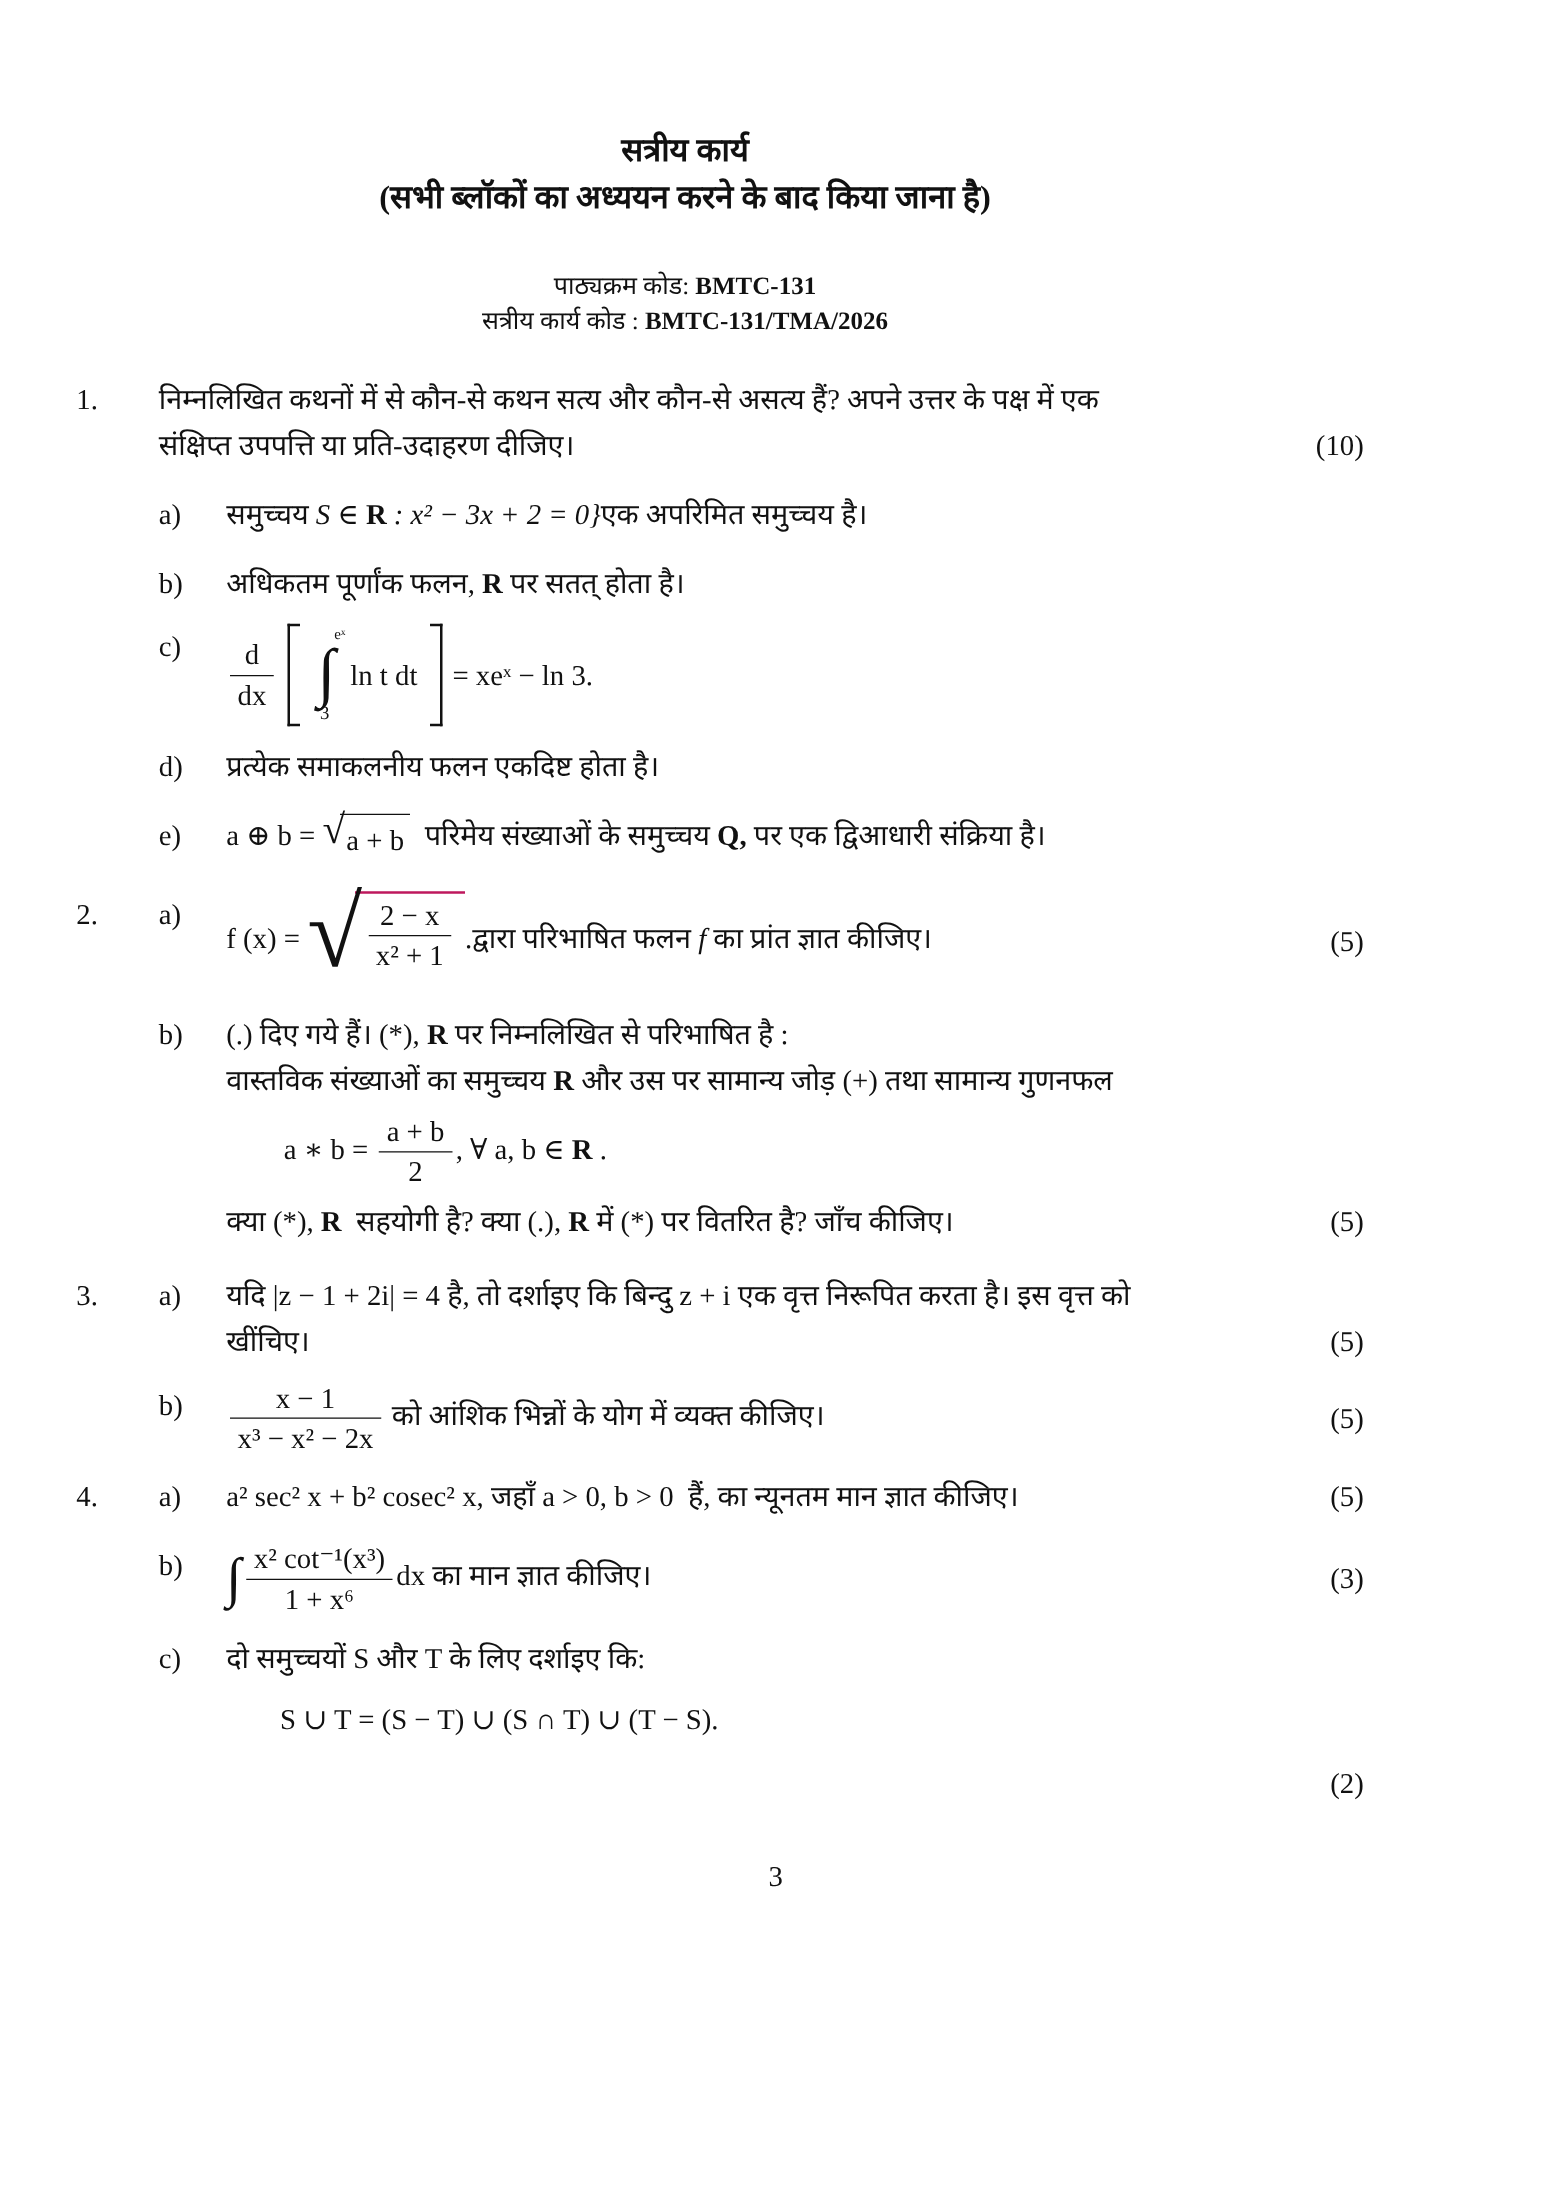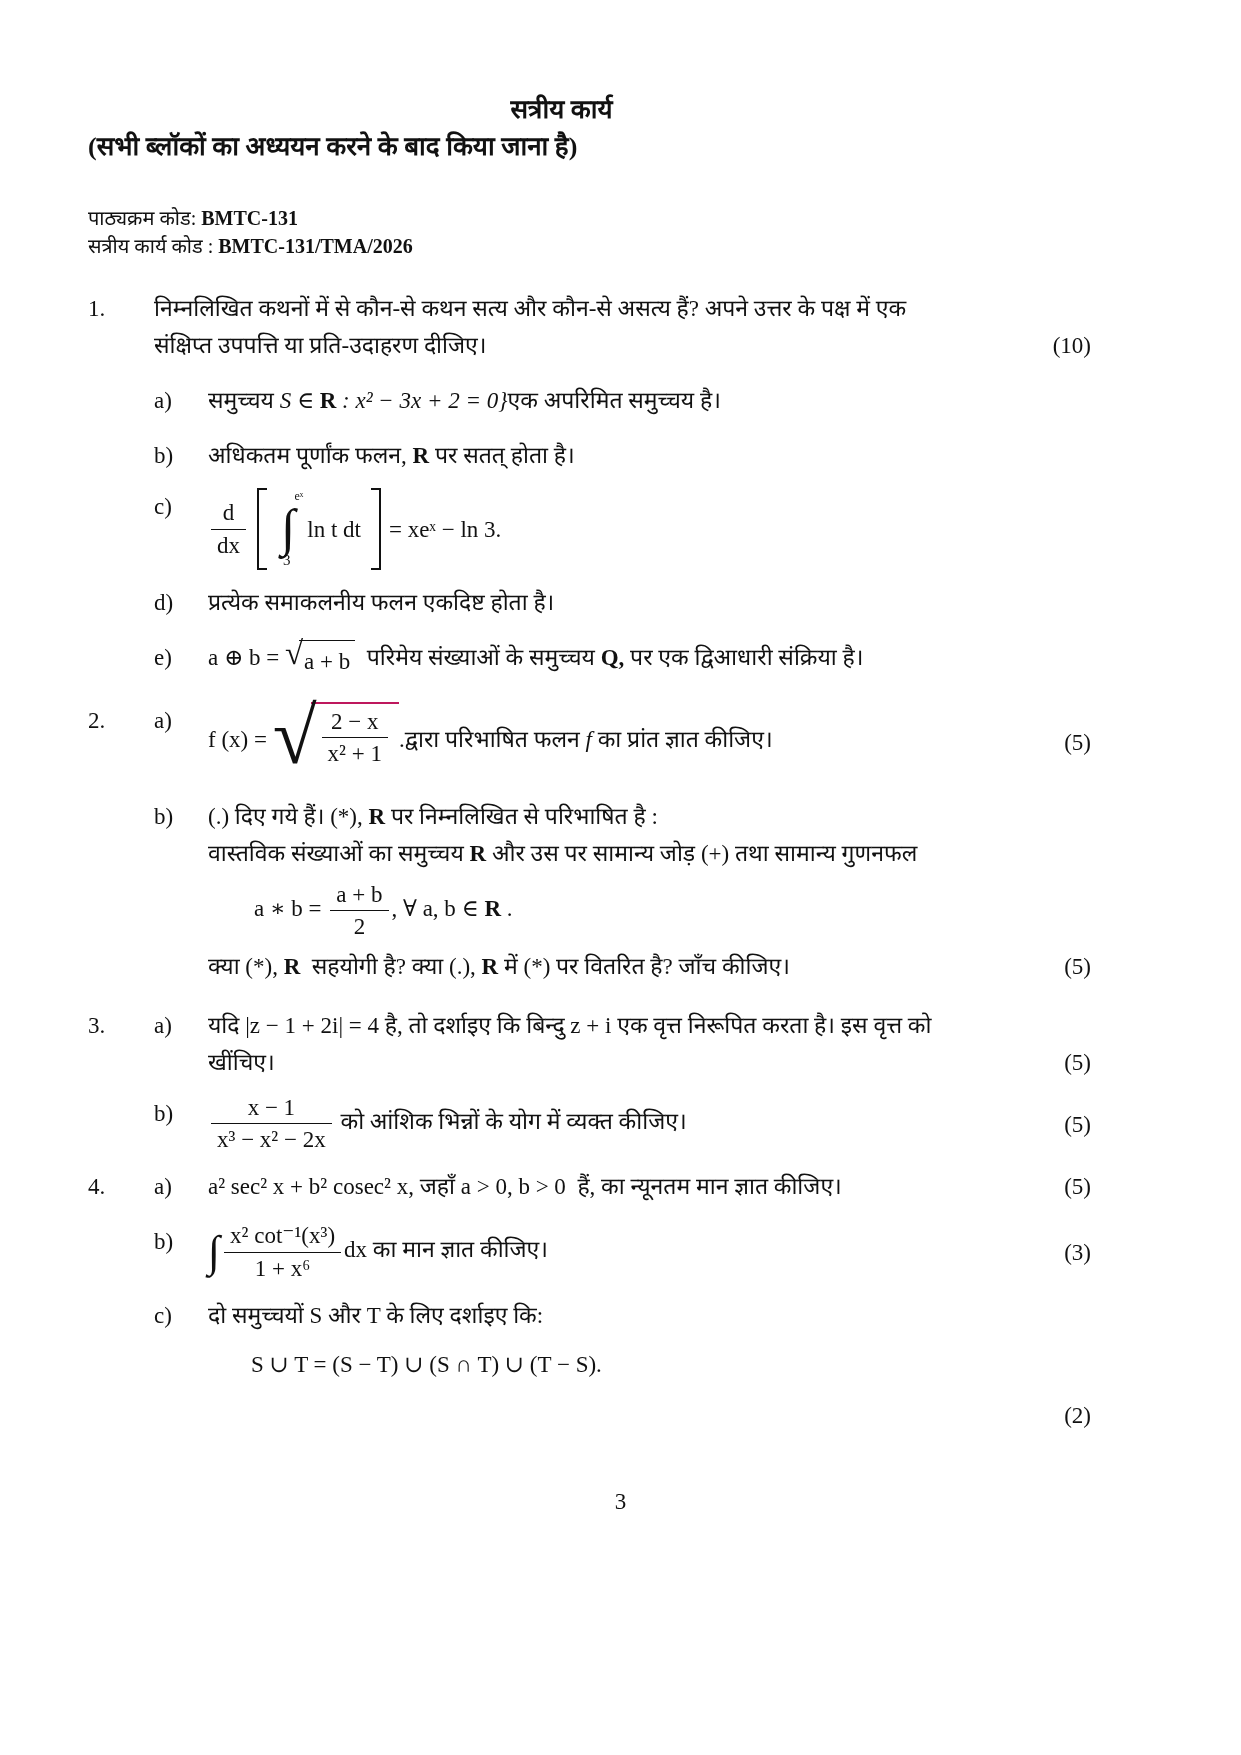--- a/index.html
+++ b/index.html
@@ -9,7 +9,7 @@
     color:#111; font-family:"Liberation Serif","DejaVu Serif",serif;
     overflow:hidden; margin:0 auto;
   }
-  .content { padding:92px 206px 0 88px; }
+  .content { padding:92px 206px 0 61px;margin-top:11px; }
   .title { text-align:center; font-size:26px; font-weight:bold; line-height:36px; }
   .subtitle { text-align:left; font-size:26px; font-weight:bold; line-height:38px; }
   .course-info { margin-top:38px; text-align:left; font-size:20px; line-height:28px; }

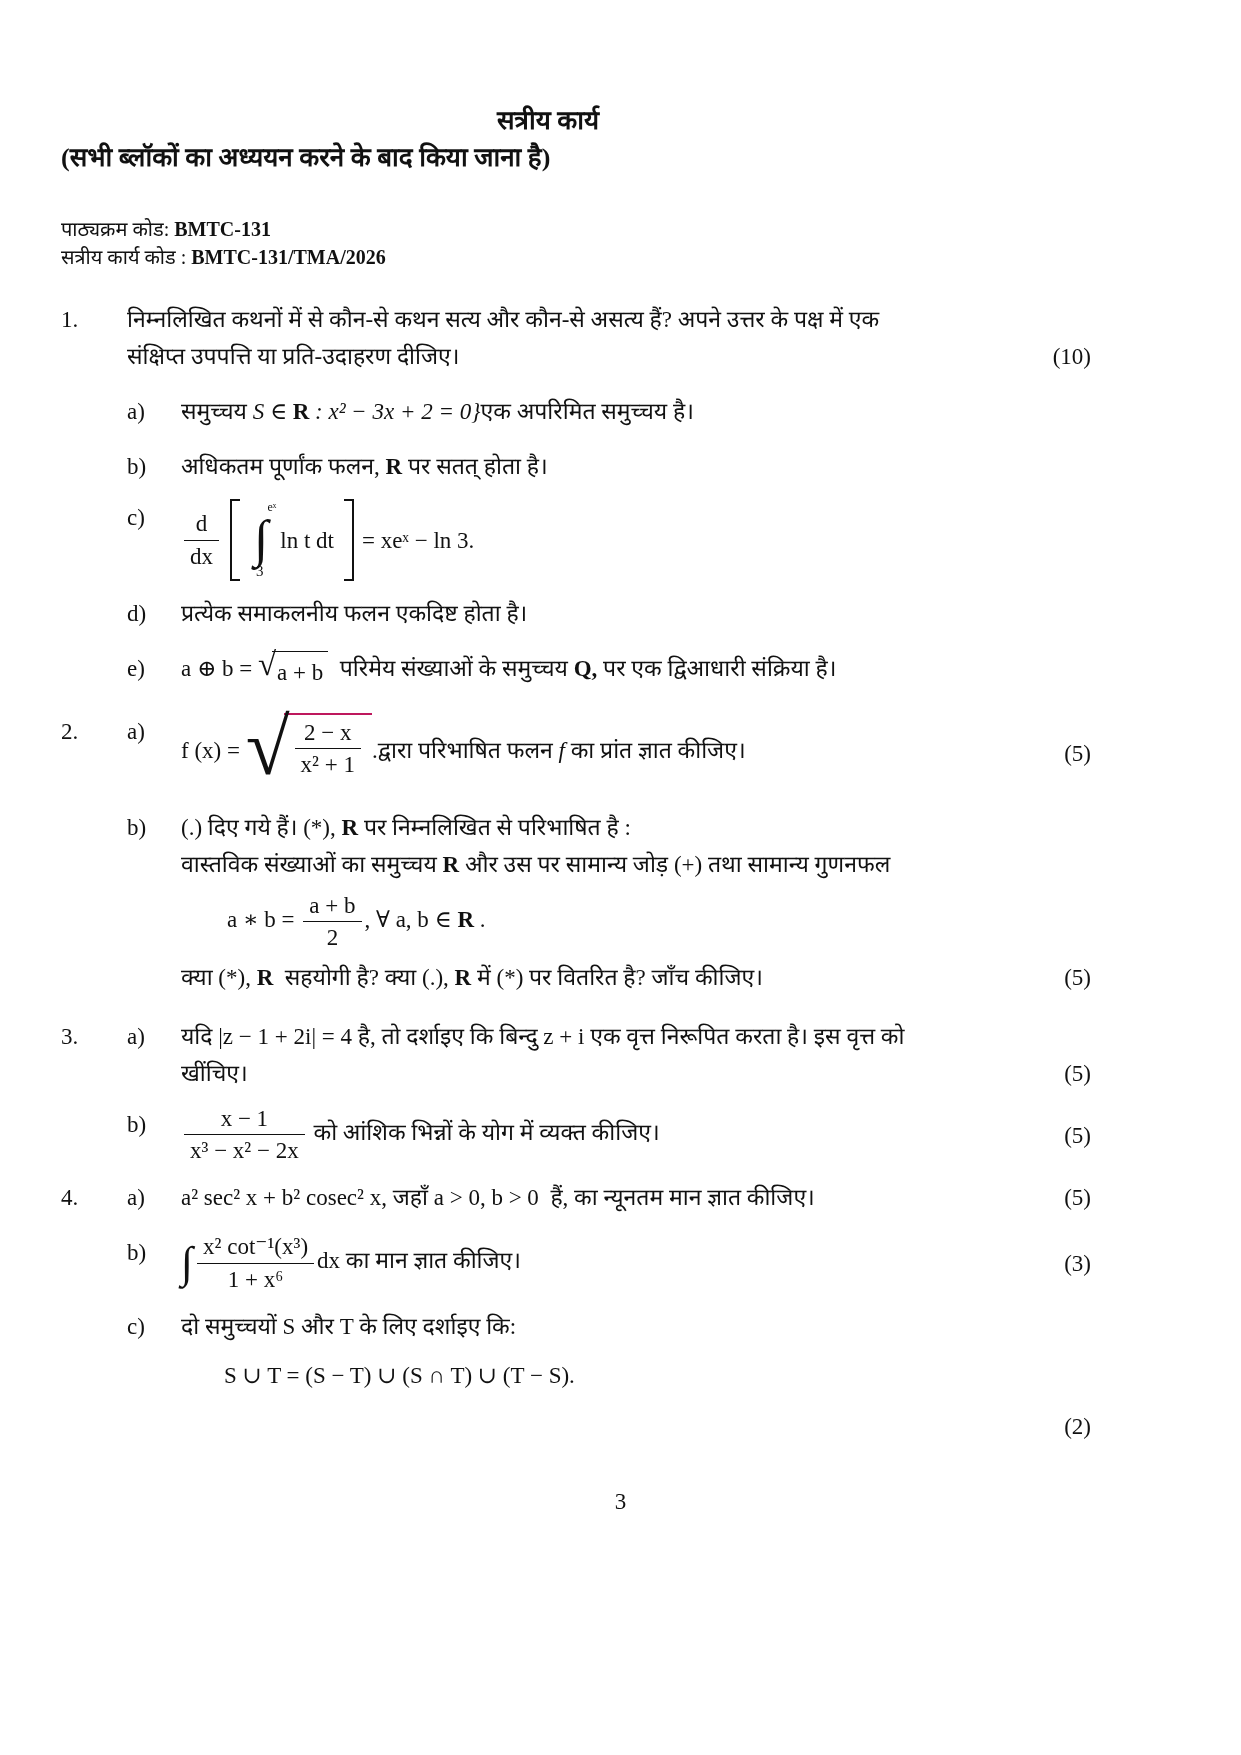--- a/index.html
+++ b/index.html
@@ -11,7 +11,7 @@
   }
   .content { padding:92px 206px 0 61px;margin-top:11px; }
   .title { text-align:center; font-size:26px; font-weight:bold; line-height:36px; }
-  .subtitle { text-align:left; font-size:26px; font-weight:bold; line-height:38px; }
+  .subtitle { text-align:center; font-size:26px; font-weight:bold; line-height:38px; }
   .course-info { margin-top:38px; text-align:left; font-size:20px; line-height:28px; }
   .course-info b { font-weight:bold; }
   .ci-line { white-space:pre; }

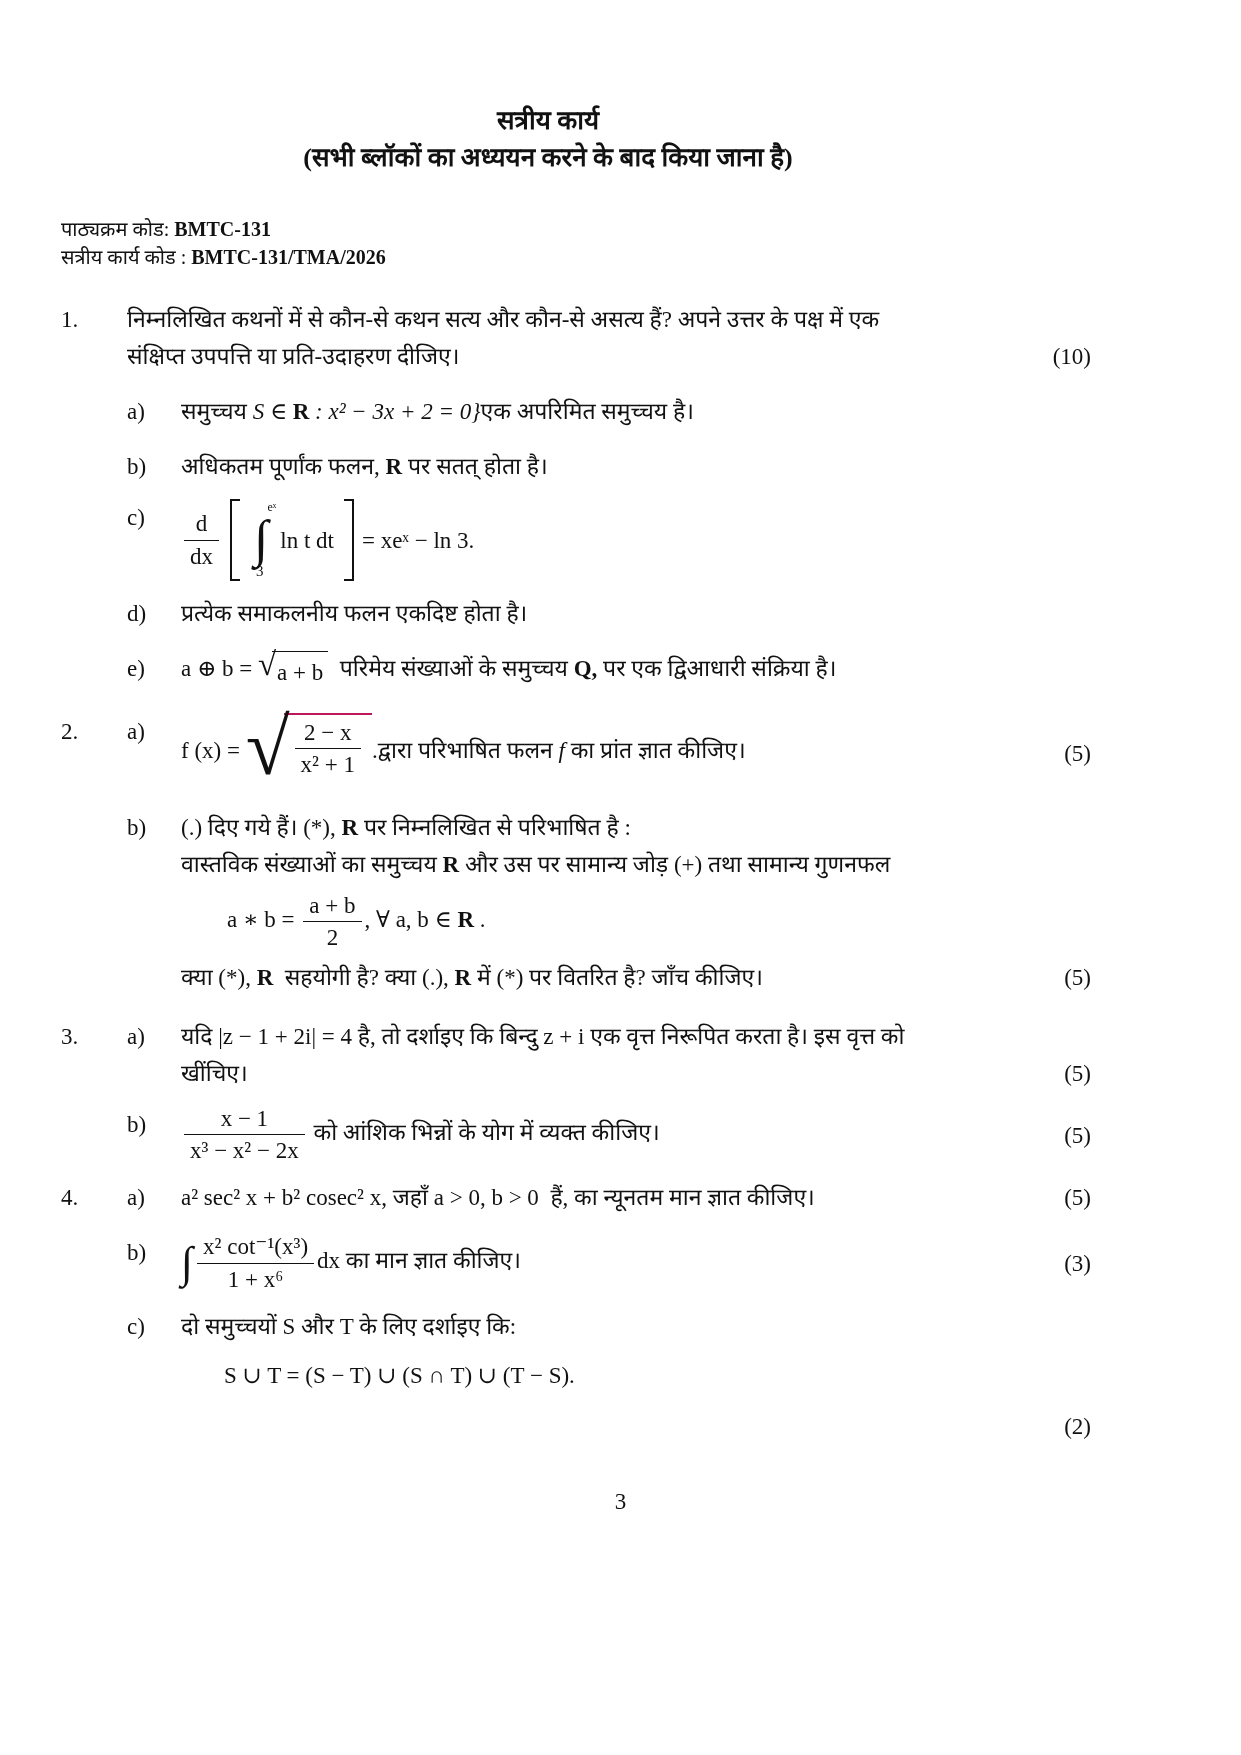--- a/index.html
+++ b/index.html
@@ -12,7 +12,7 @@
   .content { padding:92px 206px 0 61px;margin-top:11px; }
   .title { text-align:center; font-size:26px; font-weight:bold; line-height:36px; }
   .subtitle { text-align:center; font-size:26px; font-weight:bold; line-height:38px; }
-  .course-info { margin-top:38px; text-align:left; font-size:20px; line-height:28px; }
+  .course-info { margin-top:38px; text-align:center; font-size:20px; line-height:28px; }
   .course-info b { font-weight:bold; }
   .ci-line { white-space:pre; }
 

